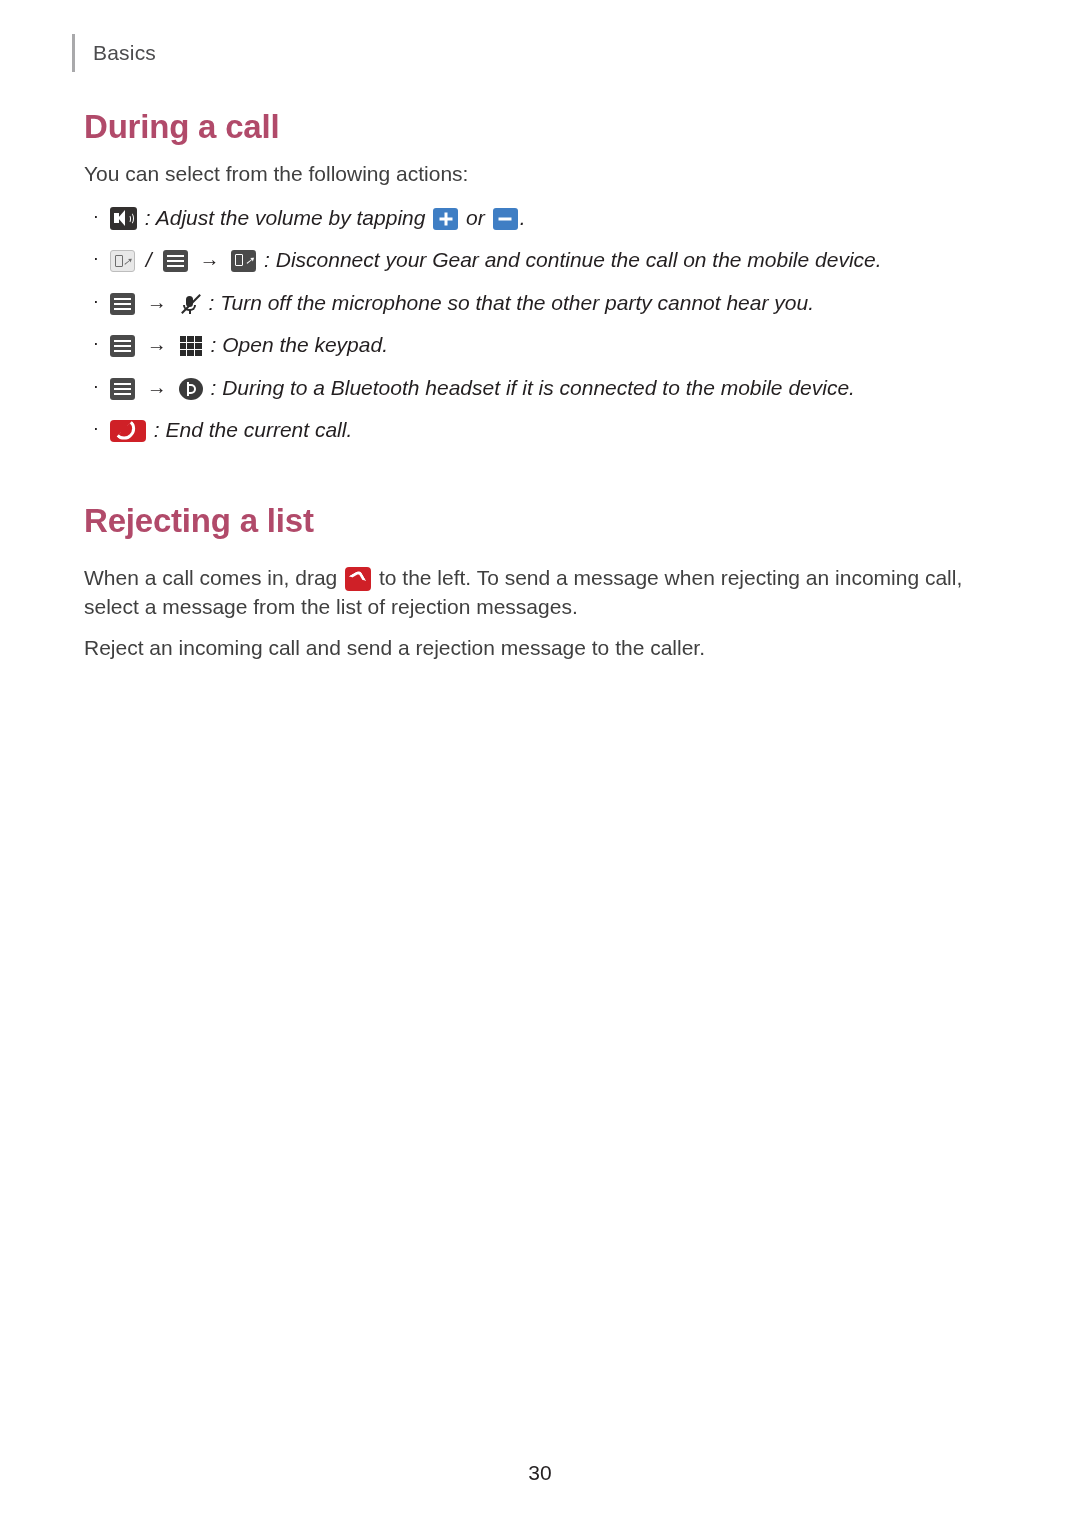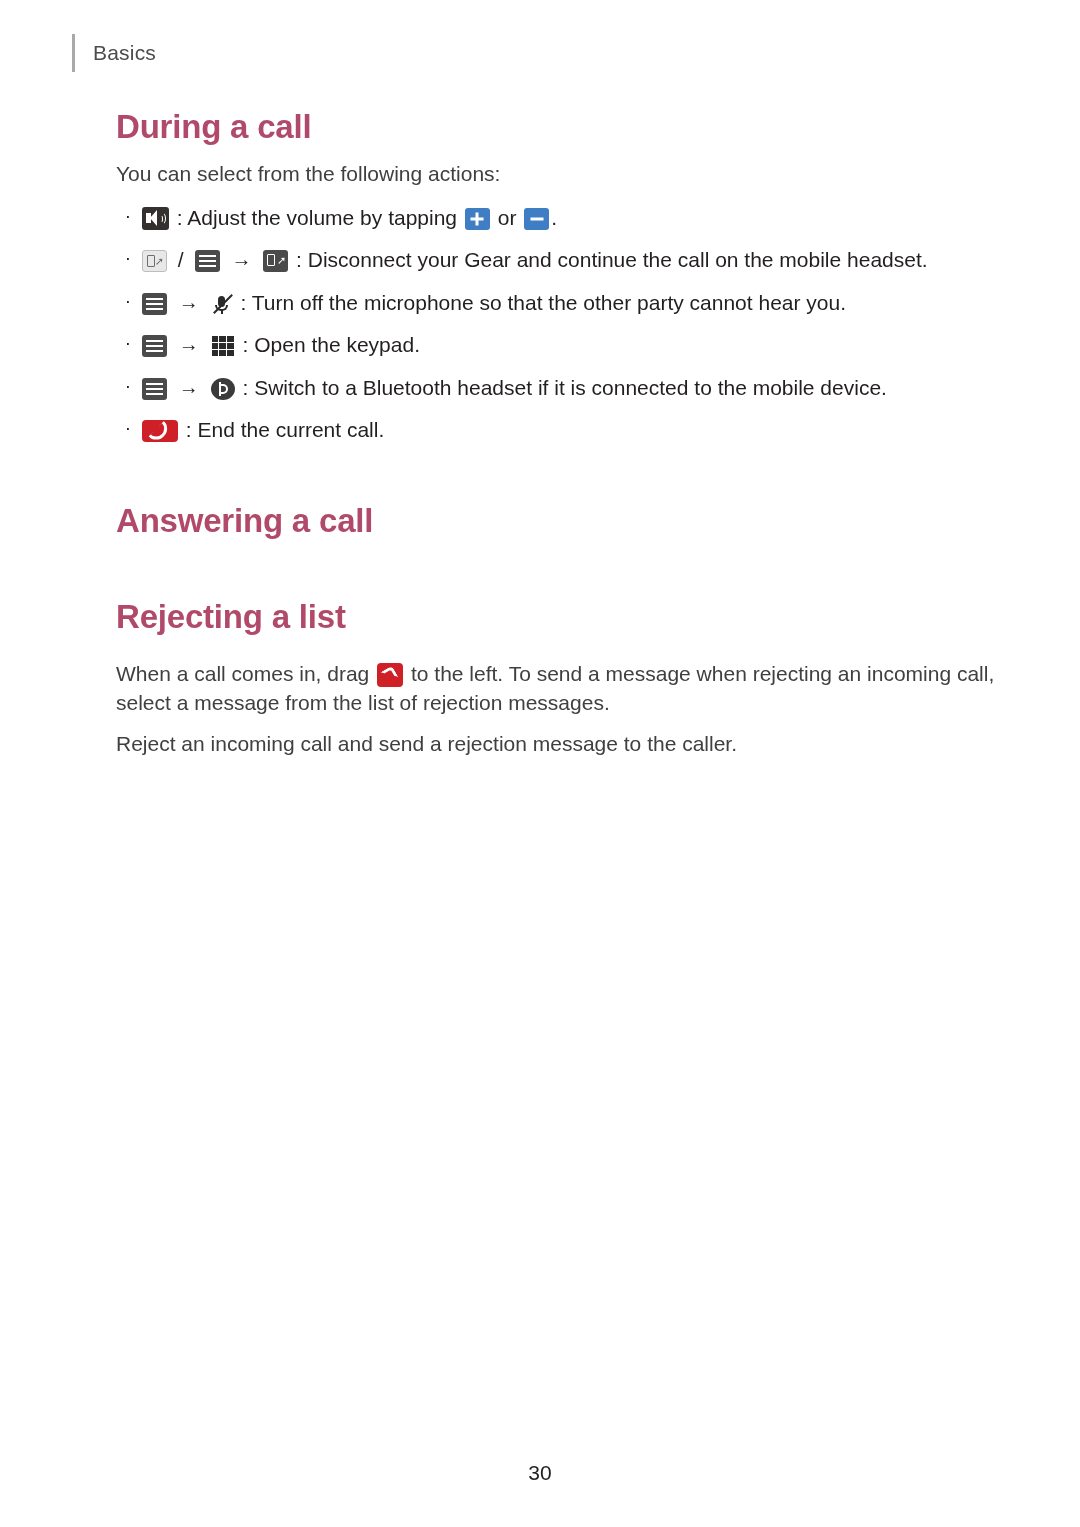--- a/index.html
+++ b/index.html
@@ -50,7 +50,6 @@
     left: 84px;
     top: 108px;
     width: 920px;
-    margin-left: 32px;
   }
 
   h1.section-title {

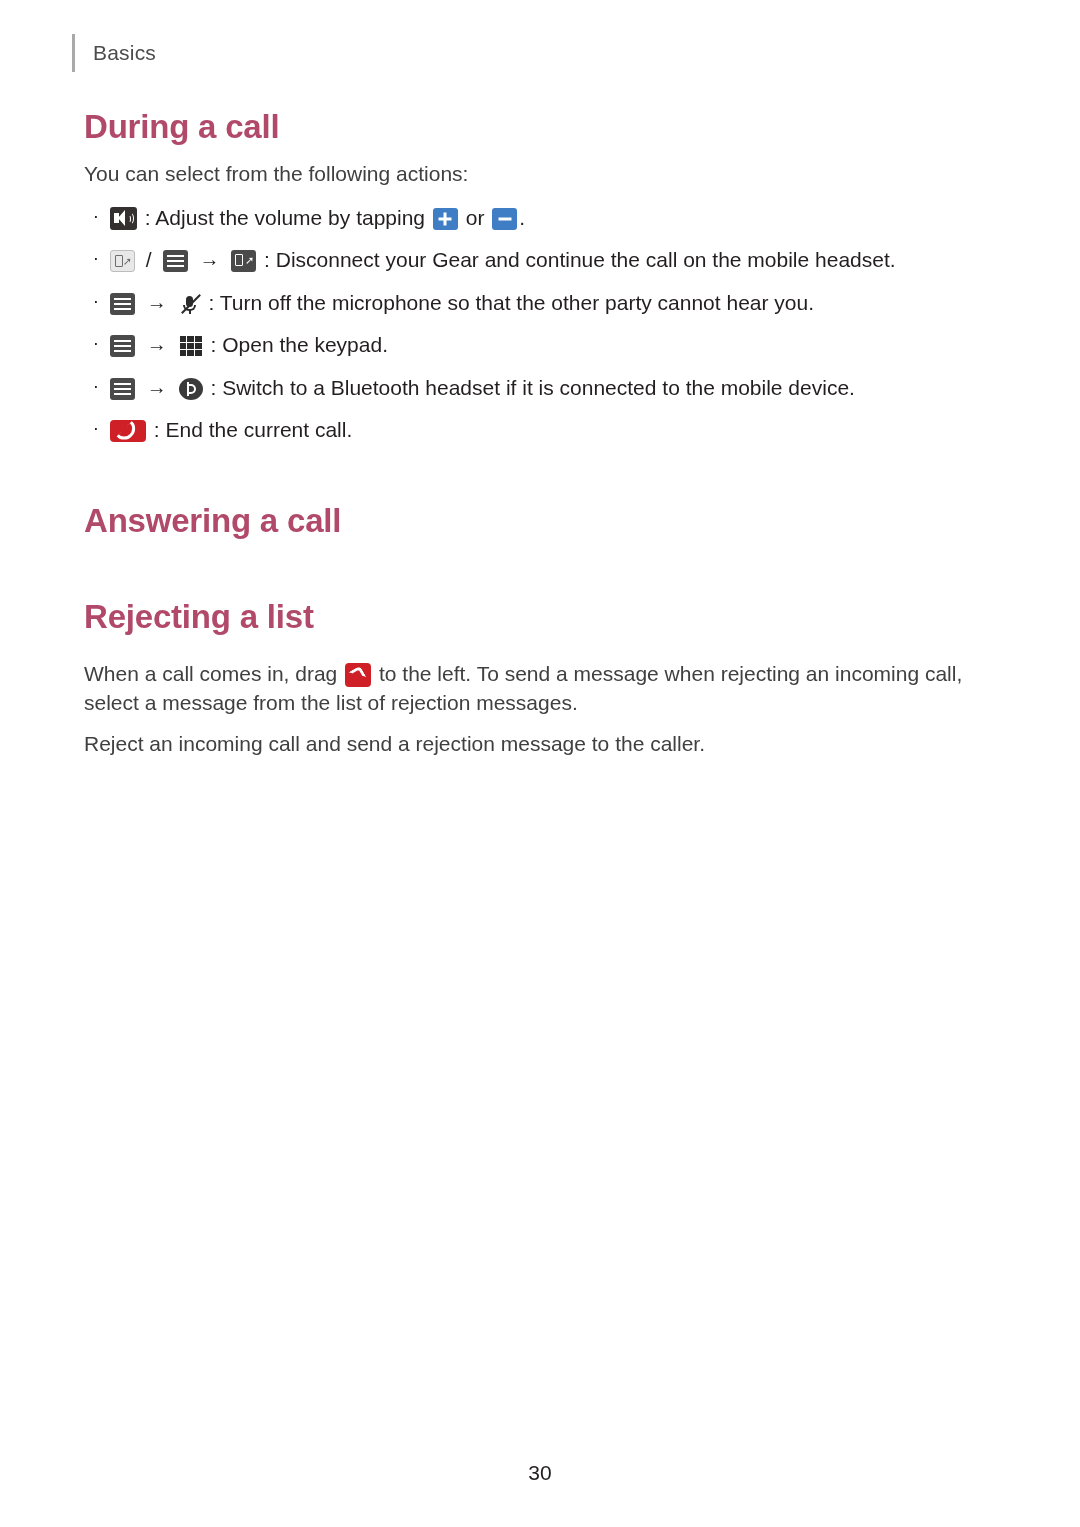--- a/index.html
+++ b/index.html
@@ -94,6 +94,7 @@
   .bullet-body {
     flex: 1 1 auto;
     padding-top: 2px;
+    font-style: italic;
   }
 
   

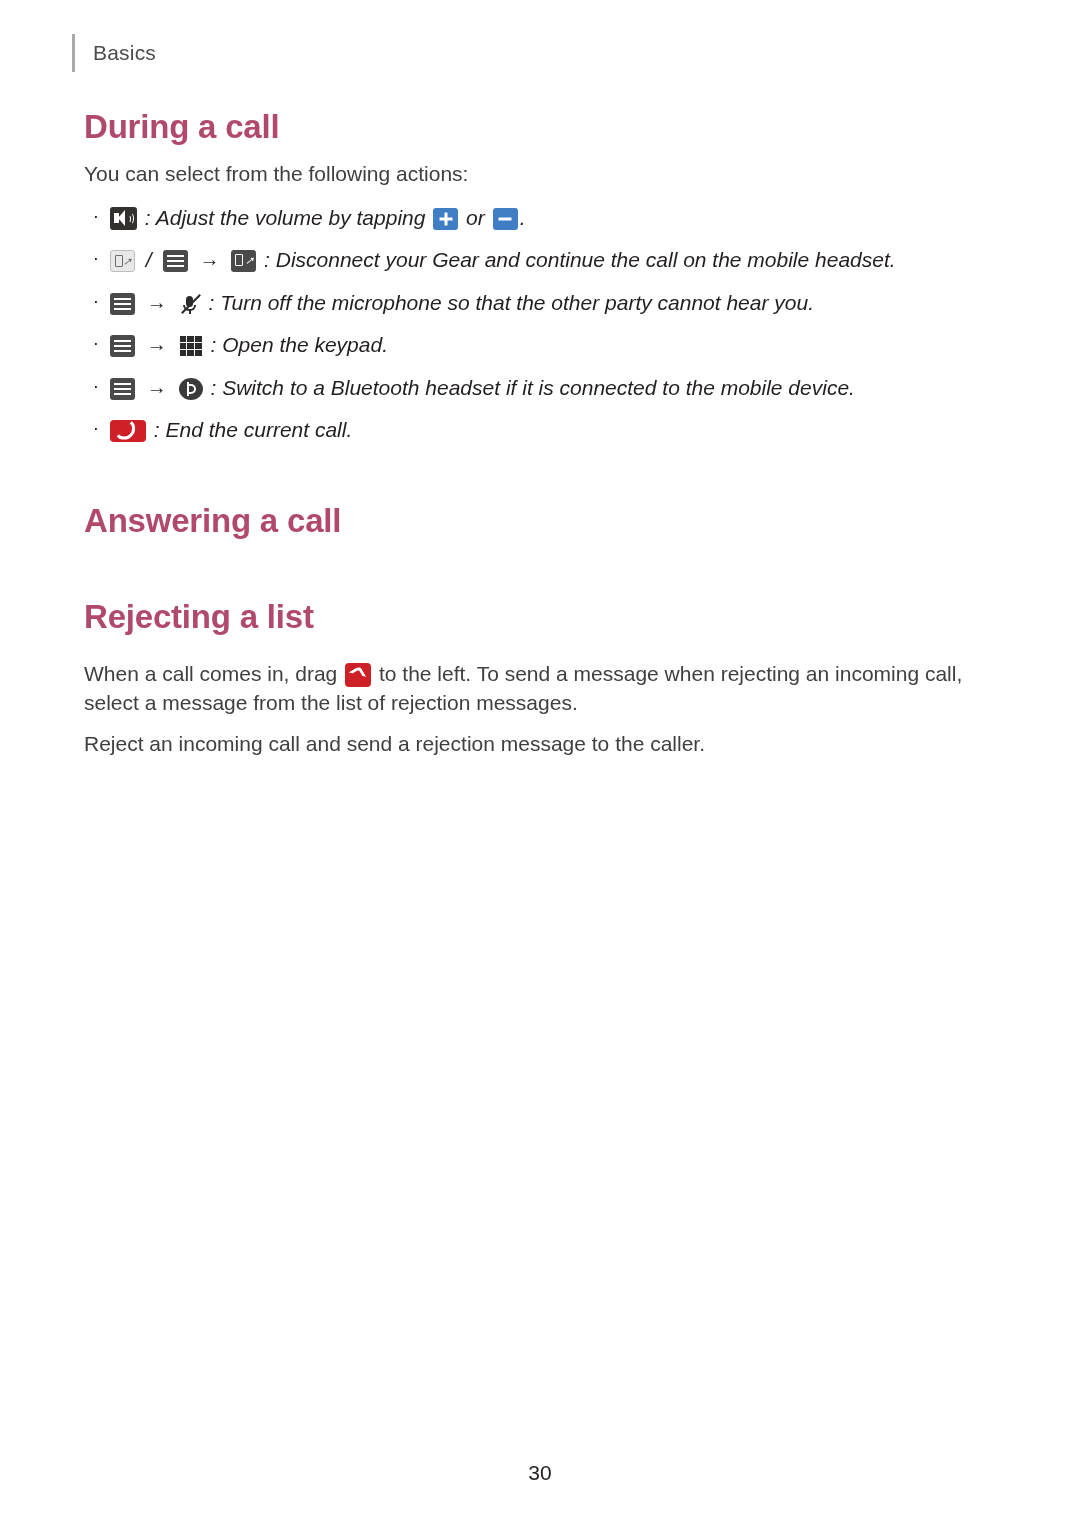--- a/index.html
+++ b/index.html
@@ -473,7 +473,7 @@
               </span></span>
           <span class="arrow">→</span>
           <span class="ico ico-transfer-dark"></span>
-          <span>: Disconnect your Gear and continue the call on the mobile headset.</span>
+          <span>: Disconnect your Gear and continue the call on the mobile device.</span>
         </span>
       </li>
 

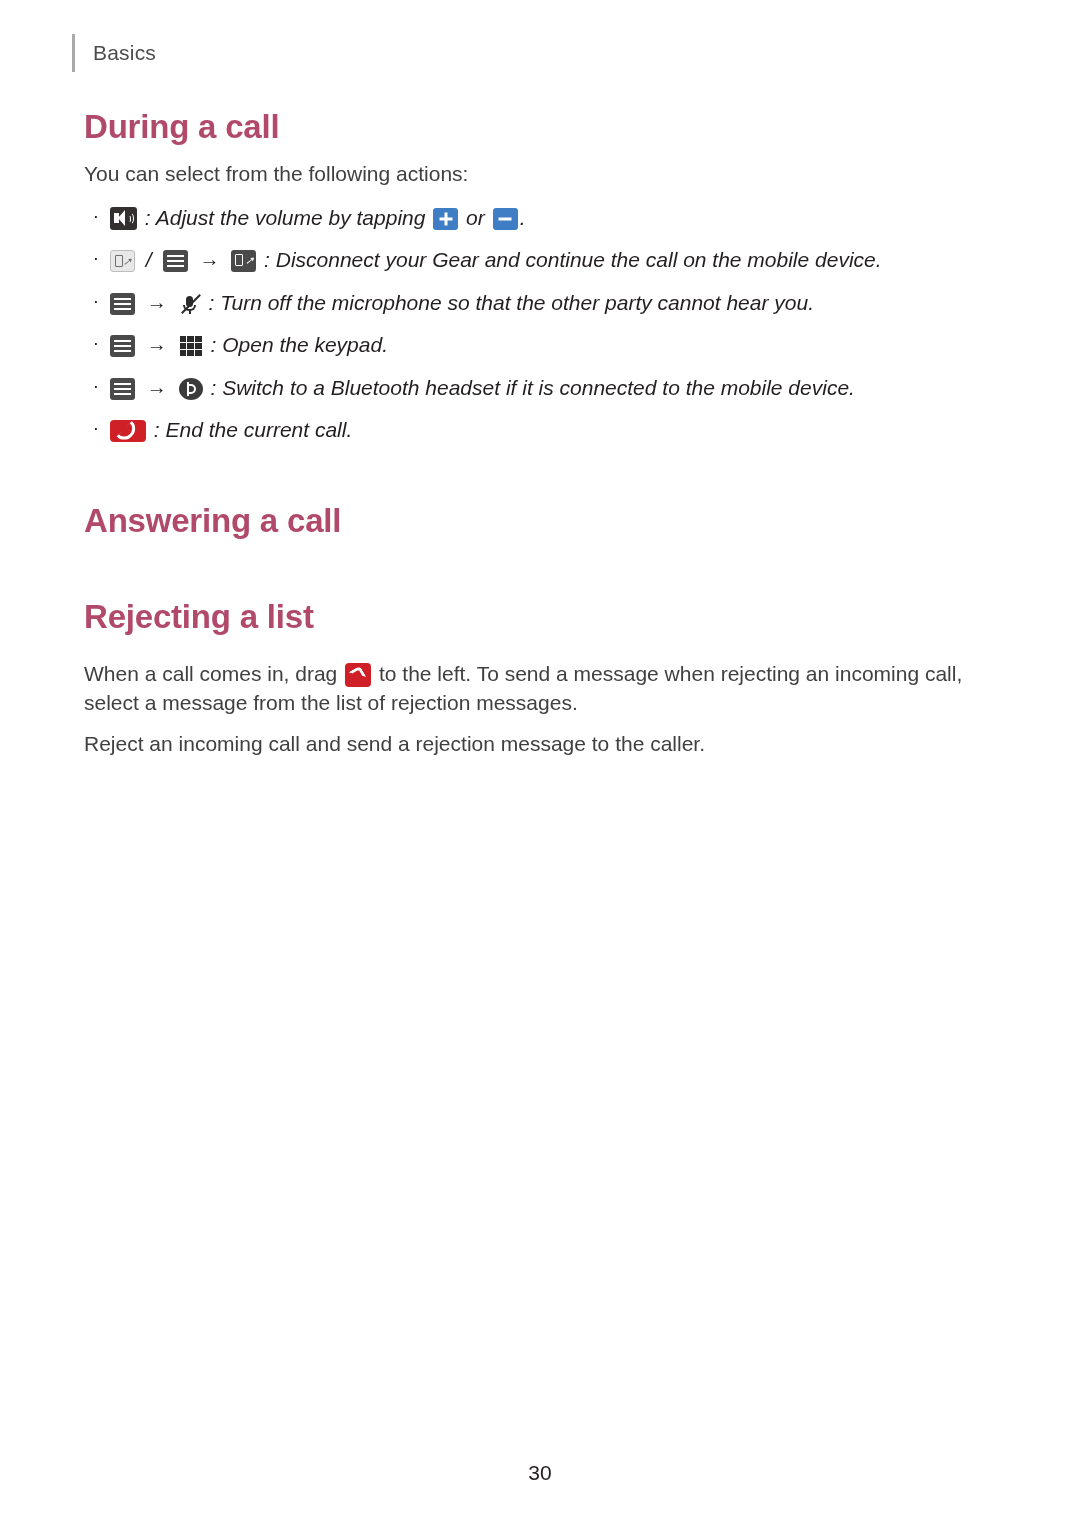--- a/index.html
+++ b/index.html
@@ -525,7 +525,7 @@
               </span></span>
           <span class="arrow">→</span>
           <span class="ico ico-bt"></span>
-          <span>: Switch to a Bluetooth headset if it is connected to the mobile device.</span>
+          <span>: During to a Bluetooth headset if it is connected to the mobile device.</span>
         </span>
       </li>
 

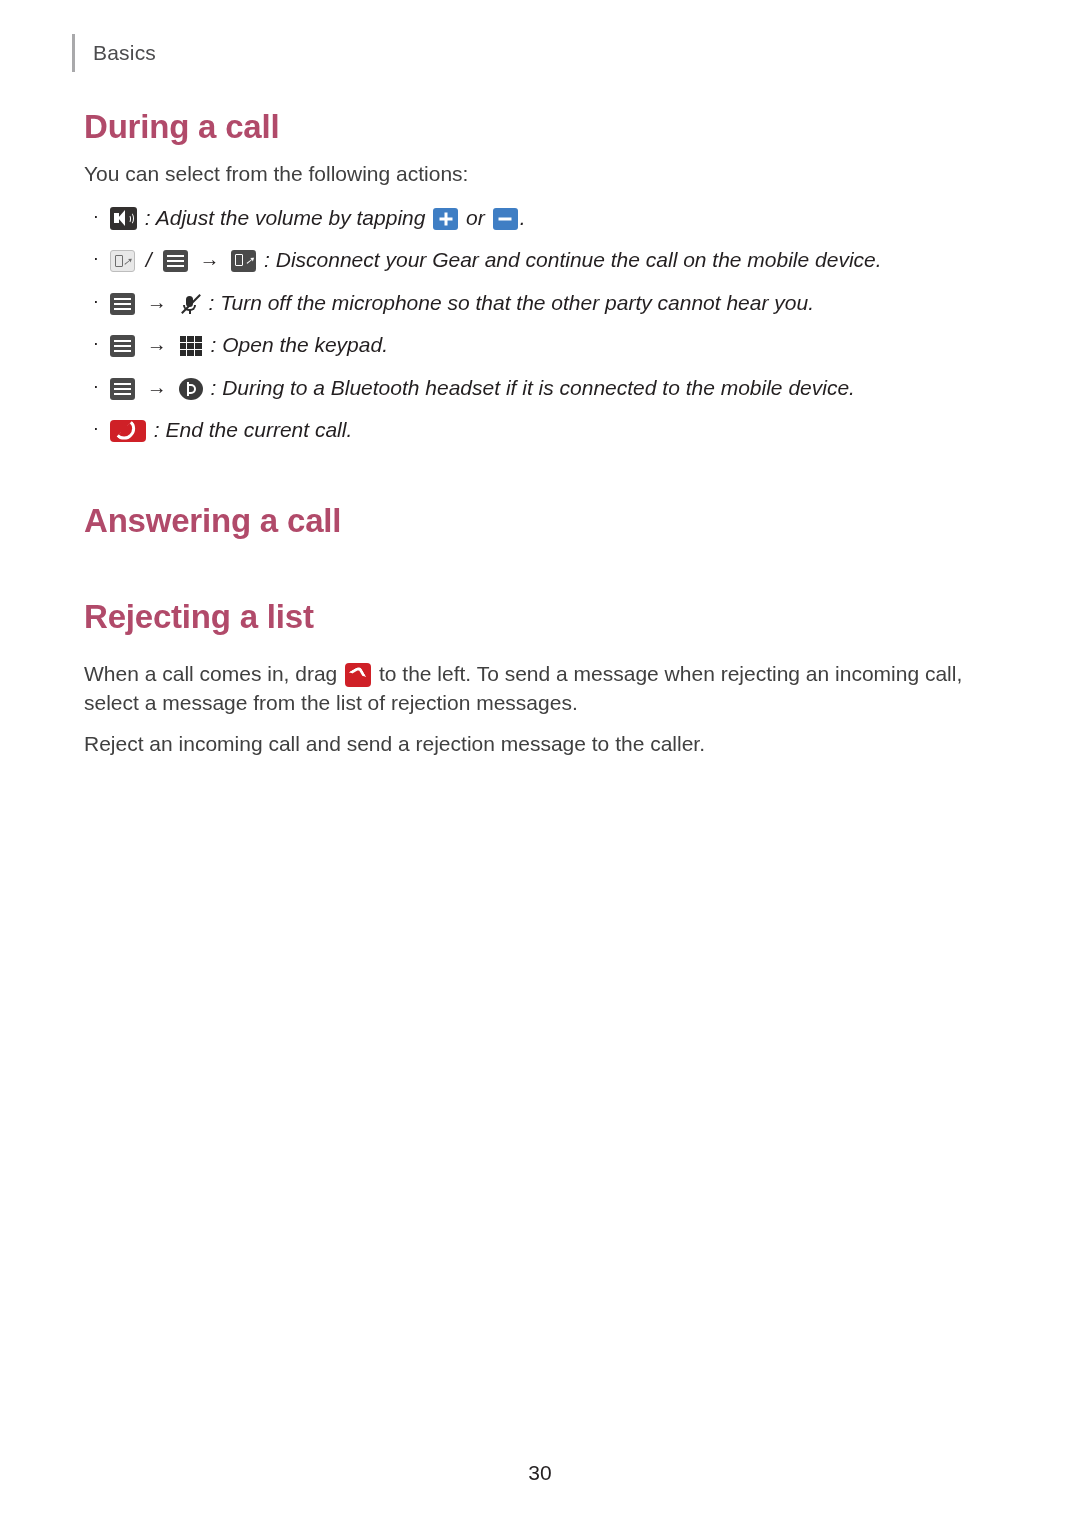--- a/index.html
+++ b/index.html
@@ -539,7 +539,6 @@
 
     </ul>
 
-    <h1 class="section-title spaced">Answering a call</h1>
 
     <h1 class="section-title spaced">Rejecting a list</h1>
     <p class="body-text" style="margin-top:24px;">

